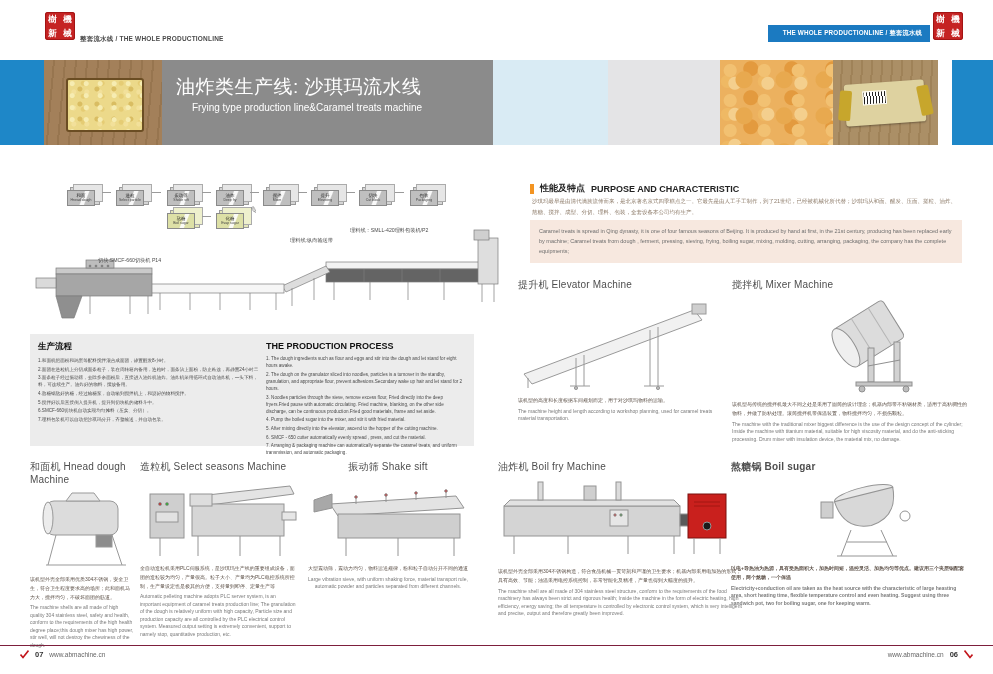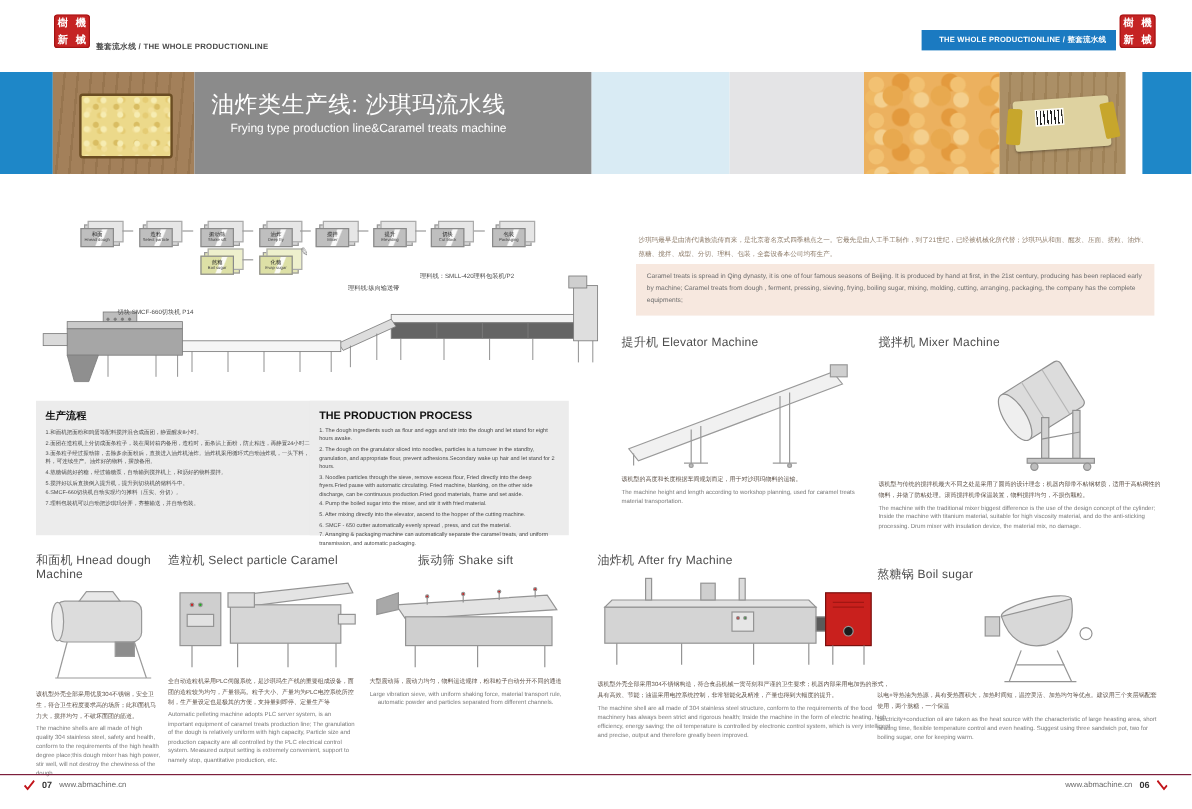--- a/index.html
+++ b/index.html
@@ -284,6 +284,11 @@
     <p>7. Arranging &amp; packaging machine can automatically separate the caramel treats, and uniform transmission, and automatic packaging.</p>
   </div>
 
+  <div class="purpose-title">
+    <span class="orange-mark"></span>
+    <b>性能及特点</b>
+    <b>PURPOSE AND CHARACTERISTIC</b>
+  </div>
   <p class="purpose-zh">沙琪玛最早是由清代满族流传而来，是北京著名京式四季糕点之一。它最先是由人工手工制作，到了21世纪，已经被机械化所代替；沙琪玛从和面、醒发、压面、搓粒、油炸、熬糖、搅拌、成型、分切、理料、包装，全套设备本公司均有生产。</p>
   <div class="purpose-en-box">
     <p>Caramel treats is spread in Qing dynasty, it is one of four famous seasons of Beijing. It is produced by hand at first, in the 21st century, producing has been replaced early by machine; Caramel treats from dough , ferment, pressing, sieving, frying, boiling sugar, mixing, molding, cutting, arranging, packaging, the company has the complete equipments;</p>

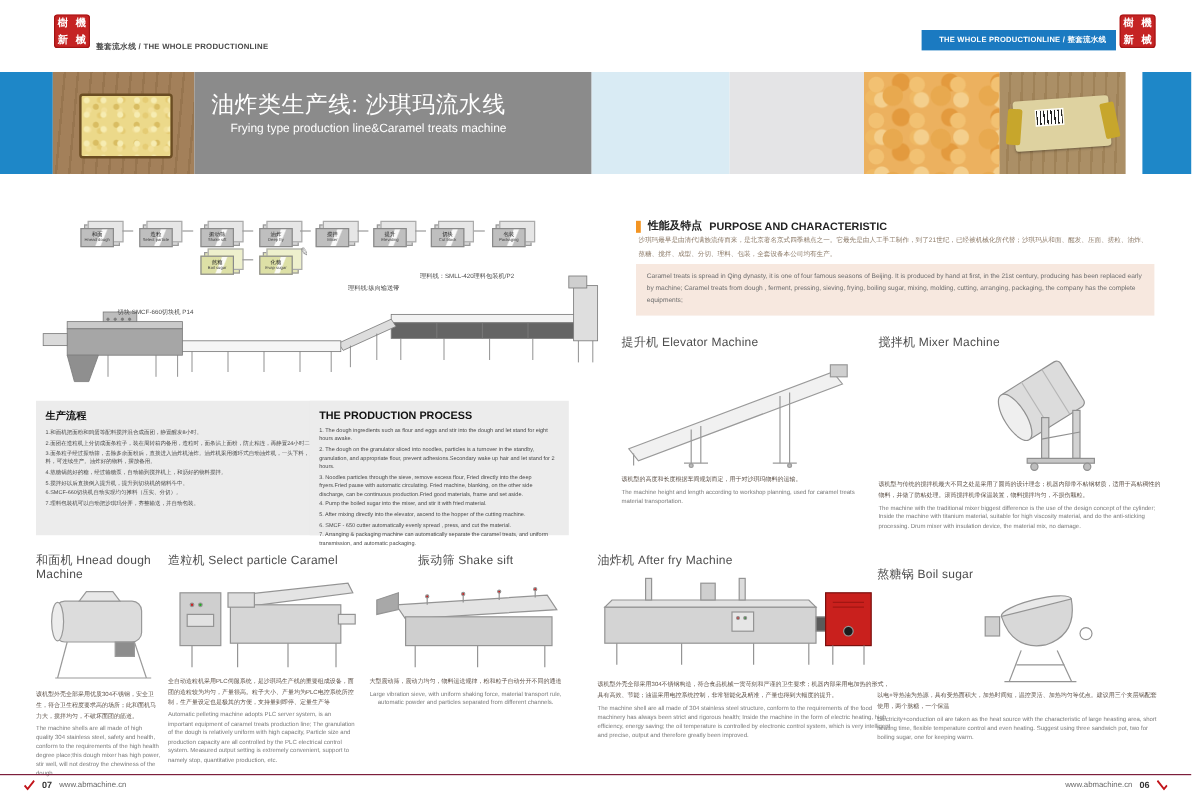--- a/index.html
+++ b/index.html
@@ -355,7 +355,7 @@
   </div>
 
   <div class="msec" style="left:140px;top:460px;width:158px;">
-    <div class="mtitle">造粒机 Select particle Caramel</div>
+    <div class="mtitle">造粒机 Select seasons Machine</div>
     <svg class="msvg" width="158" height="82" viewBox="0 0 158 82">
       <g stroke="#949494" stroke-width="1">
         <polygon points="58,18 150,8 154,16 62,28" fill="#e4e4e4"></polygon>

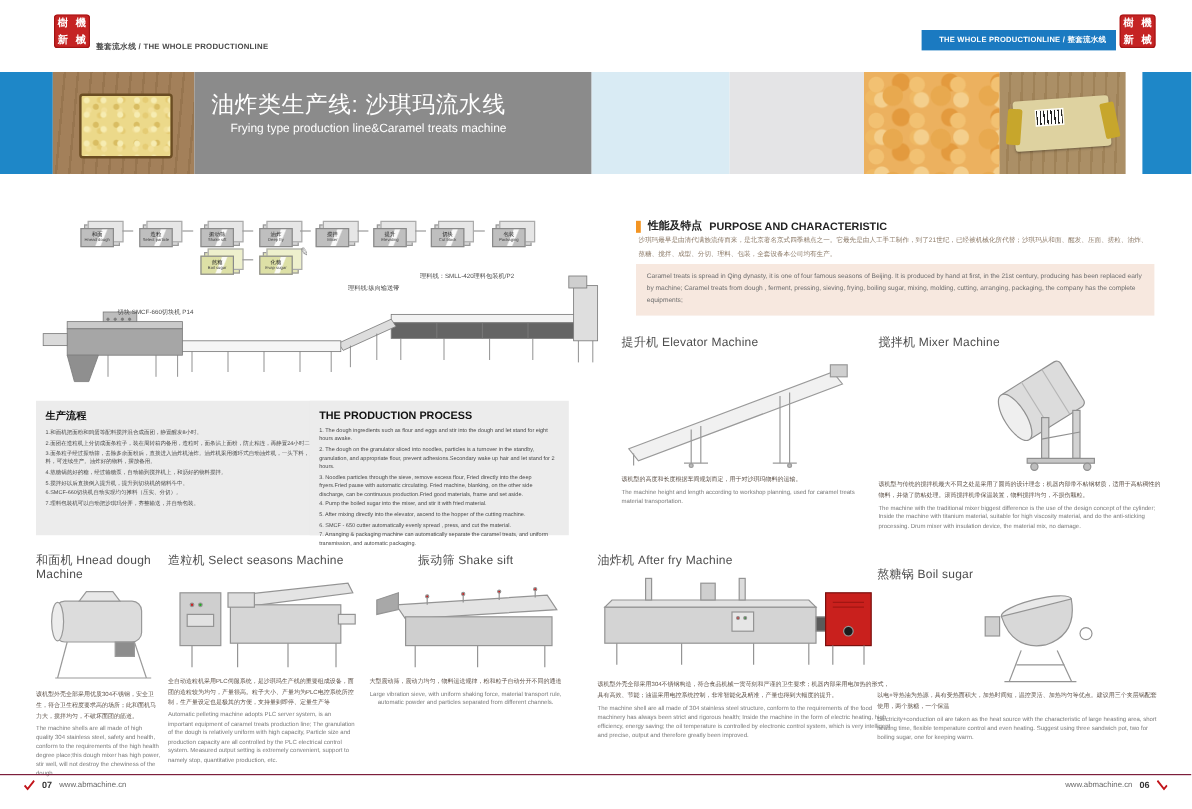--- a/index.html
+++ b/index.html
@@ -401,7 +401,7 @@
   </div>
 
   <div class="msec" style="left:498px;top:460px;width:248px;">
-    <div class="mtitle">油炸机 After fry Machine</div>
+    <div class="mtitle">油炸机 Boil fry Machine</div>
     <svg class="msvg" width="232" height="85" viewBox="0 0 232 85">
       <g stroke="#949494" stroke-width="1">
         <rect x="6" y="28" width="176" height="30" fill="#d4d4d4"></rect>

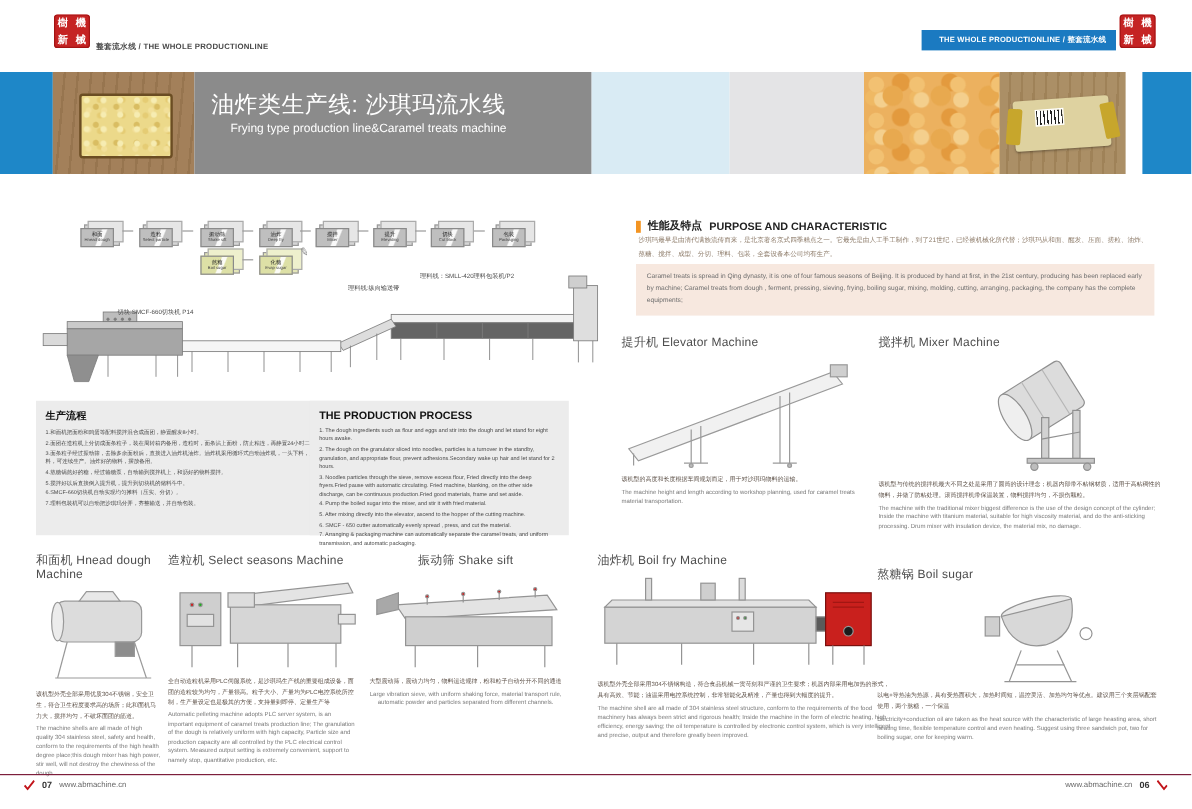--- a/index.html
+++ b/index.html
@@ -429,7 +429,7 @@
     <p class="men">The machine shell are all made of 304 stainless steel structure, conform to the requirements of the food machinery has always been strict and rigorous health; Inside the machine in the form of electric heating, high efficiency, energy saving; the oil temperature is controlled by electronic control system, which is very intelligent and precise, output and therefore greatly been improved.</p>
   </div>
 
-  <div class="msec" style="left:731px;top:472px;width:234px;">
+  <div class="msec" style="left:731px;top:460px;width:234px;font-weight:bold;">
     <div class="mtitle">熬糖锅 Boil sugar</div>
     <svg class="msvg" style="margin-left:86px;" width="104" height="82" viewBox="0 0 104 82">
       <g stroke="#949494" stroke-width="1">

